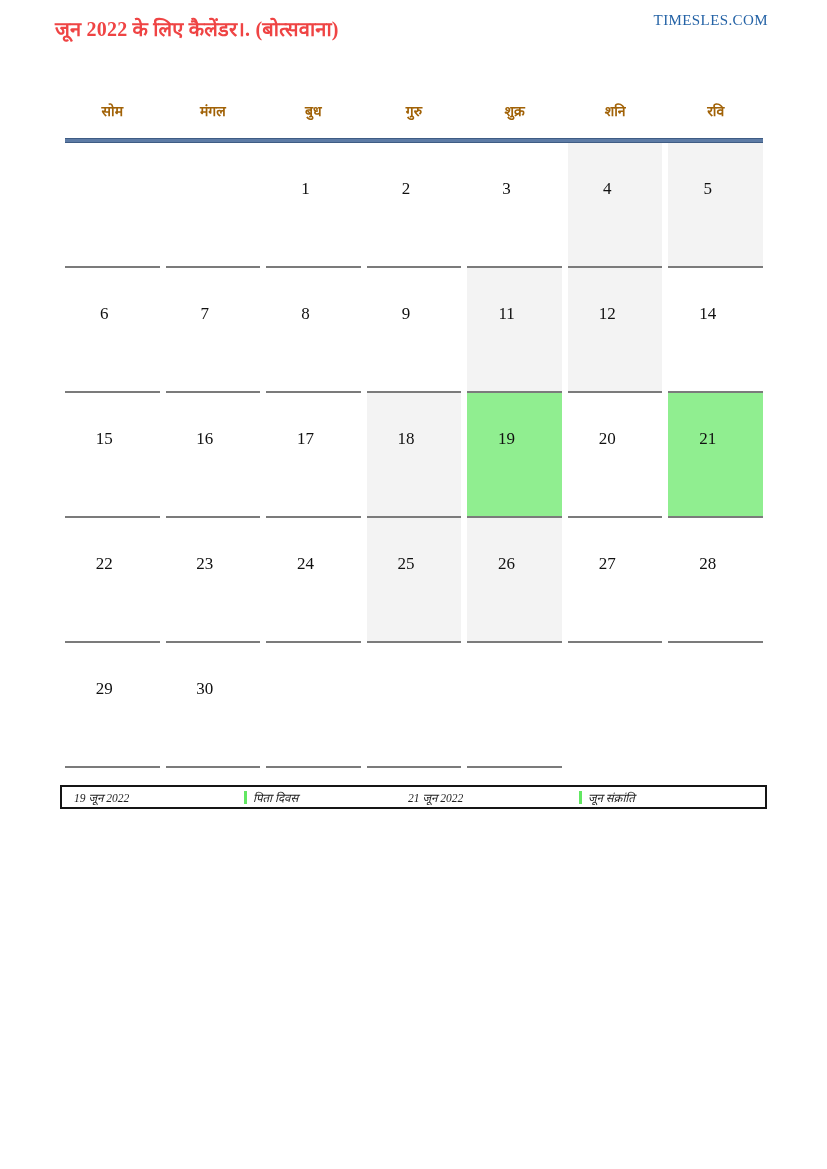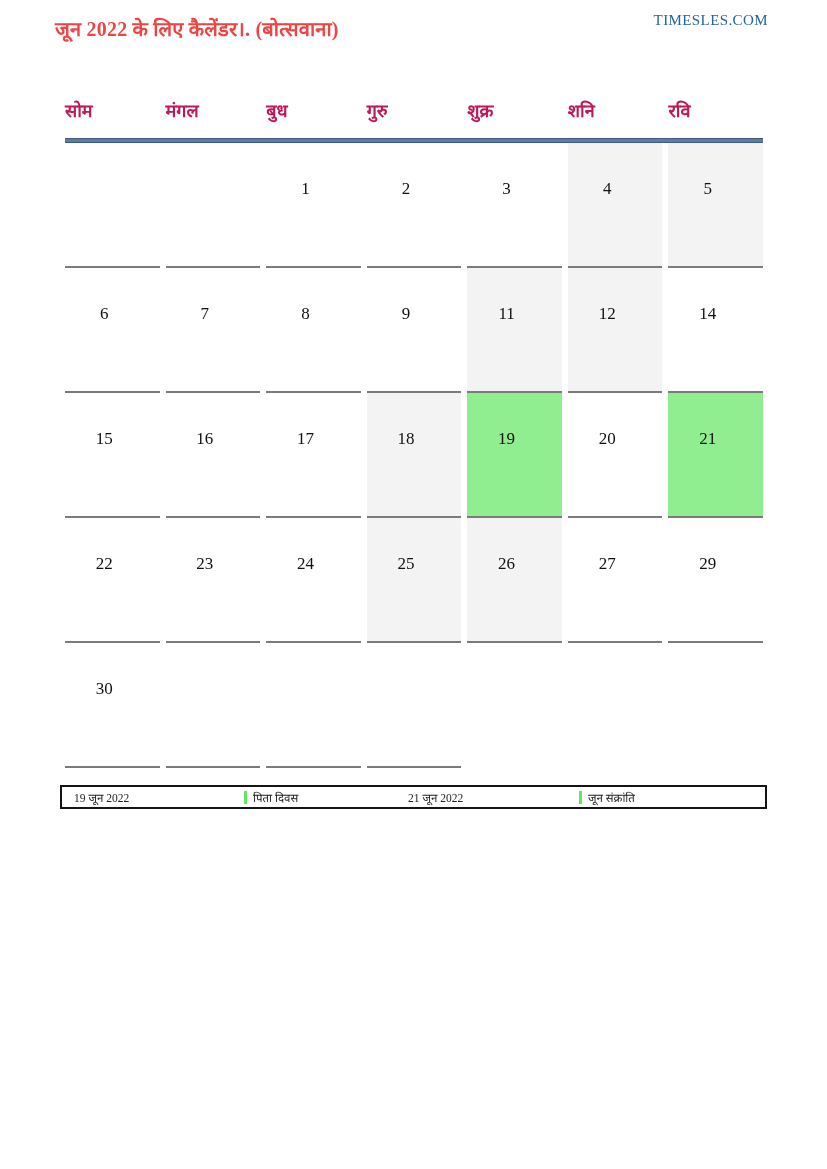--- a/index.html
+++ b/index.html
@@ -27,7 +27,7 @@
     align-items: center;
   }
   .weekday-cell {
-    text-align: left; font-weight: 700; font-size: 18px; color: #be185d;
+    text-align: center; font-weight: 700; font-size: 14px; color: #a16207;
   }
   .blueline {
     margin-left: 65px; width: 698px; height: 5px;

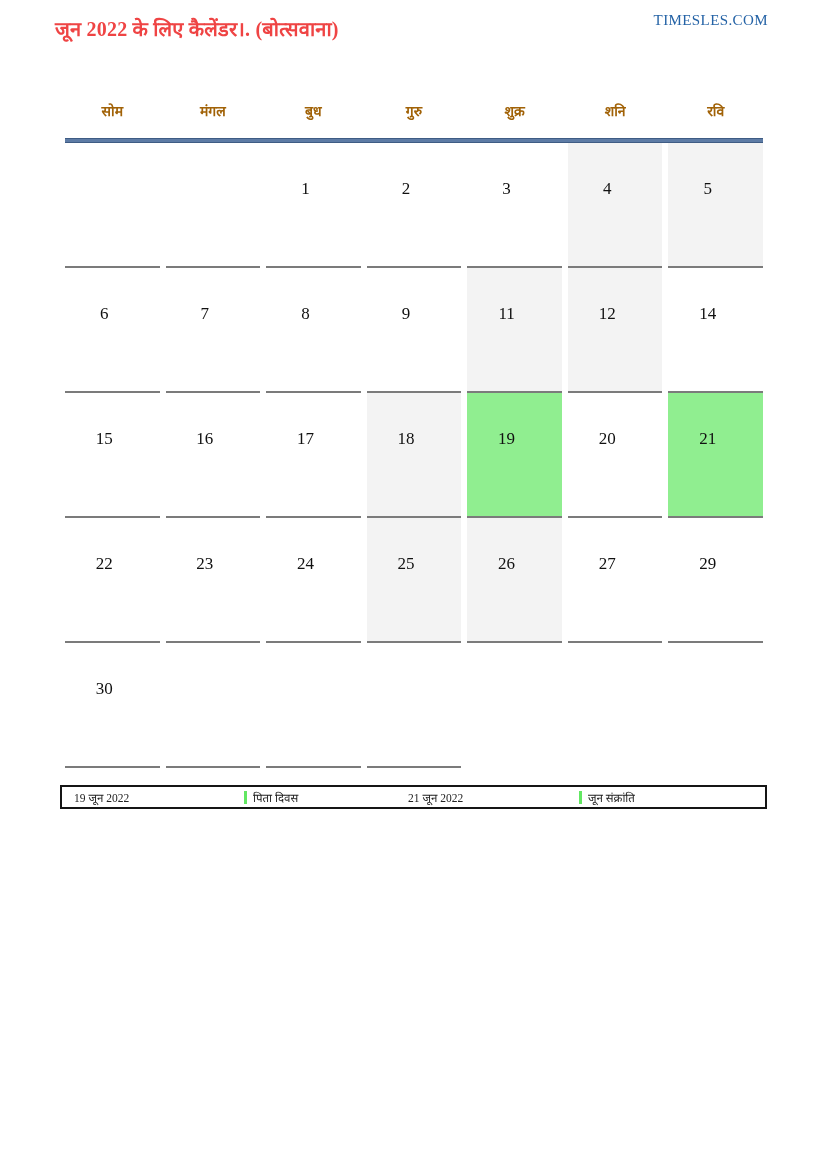--- a/index.html
+++ b/index.html
@@ -168,6 +168,9 @@
       <span class="day-num">27</span>
     </div>
     <div class="day-cell">
+      <span class="day-num">28</span>
+    </div>
+    <div class="day-cell">
       <span class="day-num">29</span>
     </div>
     <div class="day-cell">

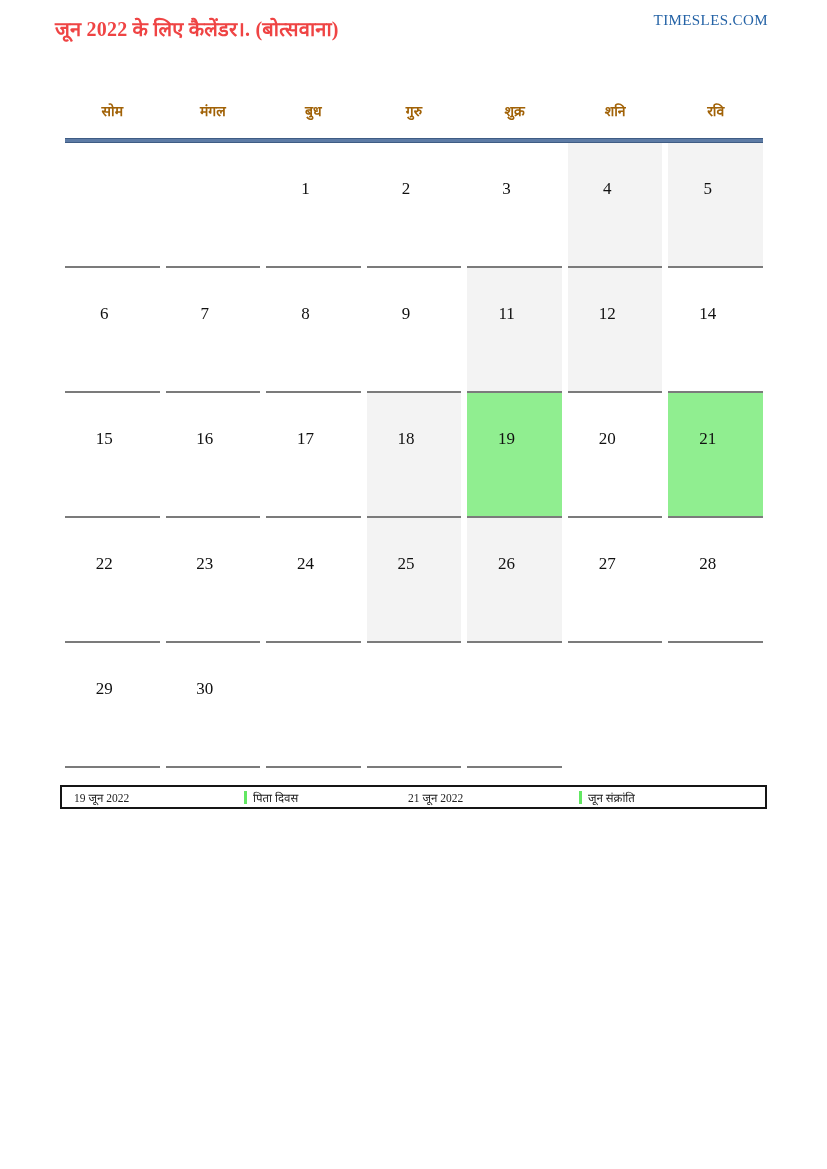--- a/index.html
+++ b/index.html
@@ -59,7 +59,7 @@
     grid-template-columns: 170px 164px 171px auto;
     align-items: center;
     padding-left: 12px;
-    font-size: 11.5px; color: #222;
+    font-size: 11.5px; color: #222; font-style: italic;
   }
   .legend-item { display: flex; align-items: center; height: 100%; }
   .legend-marker {

